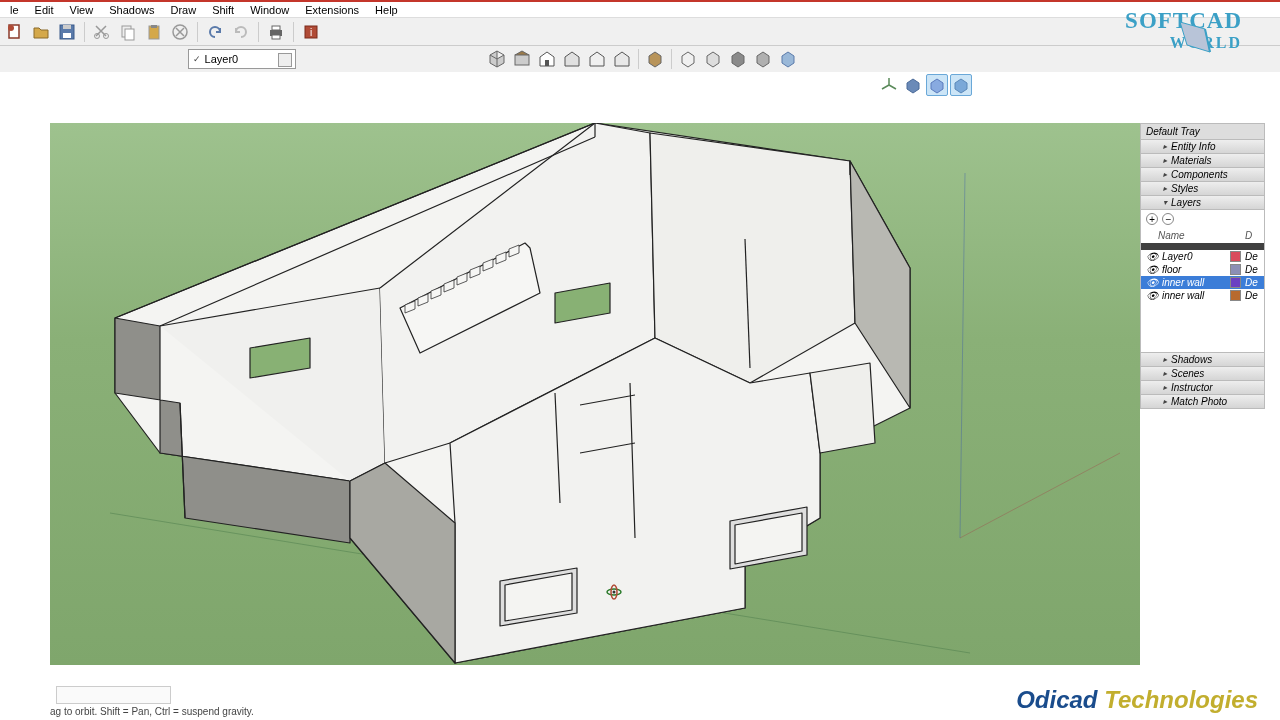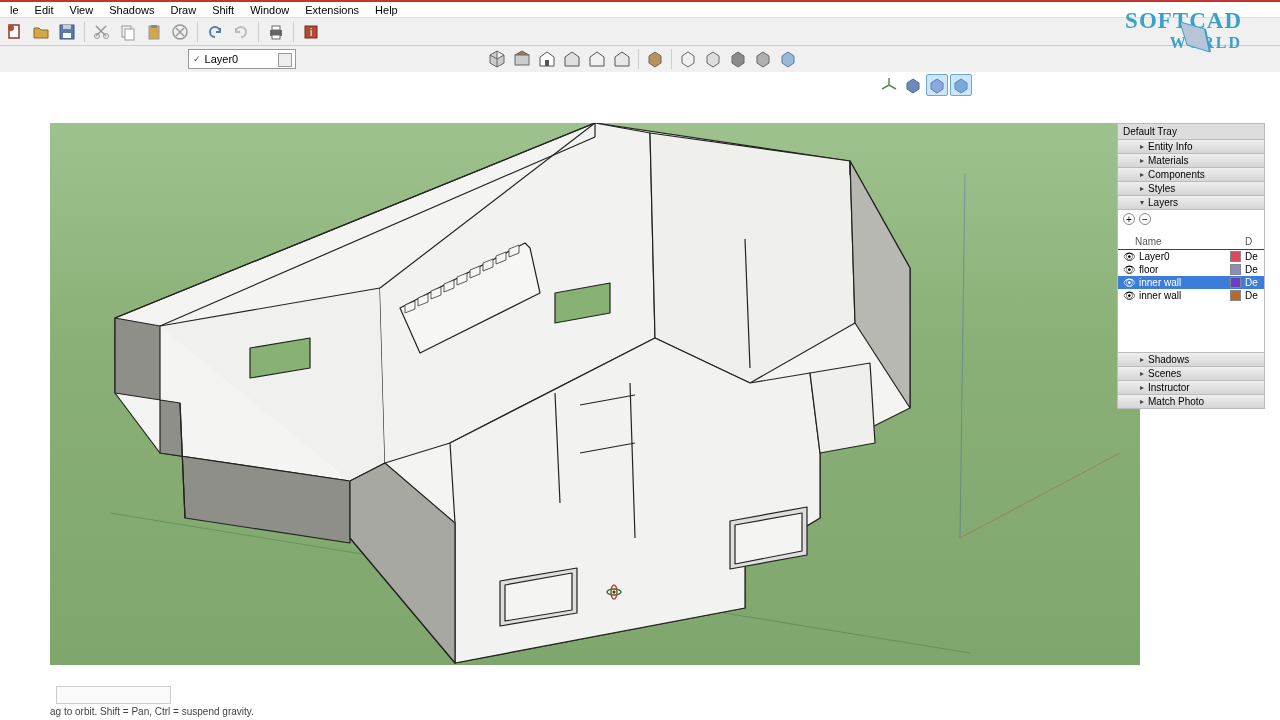--- a/index.html
+++ b/index.html
@@ -24,7 +24,7 @@
 .canvas-area { position: absolute; top: 123px; left: 50px; width: 1090px; height: 542px; background: #88b174; overflow: hidden; }
 .ground { position: absolute; inset: 0; background: linear-gradient(180deg, #9ec28e 0%, #8ab077 40%, #7fa66c 100%); }
 
-.tray { position: absolute; top: 123px; right: 15px; width: 148px; }
+.tray { position: absolute; top: 123px; right: 15px; width: 125px; font-style: italic; }
 .tray-header { background: #ddd; border: 1px solid #bbb; font-size: 10px; padding: 2px 5px; }
 .tray-panel { background: linear-gradient(180deg, #eee, #d5d5d5); border: 1px solid #bbb; border-top: none; font-size: 10px; padding: 1px 22px; display: flex; align-items: center; cursor: pointer; }
 .tray-panel::before { content: "▸"; font-size: 8px; margin-right: 4px; color: #444; }

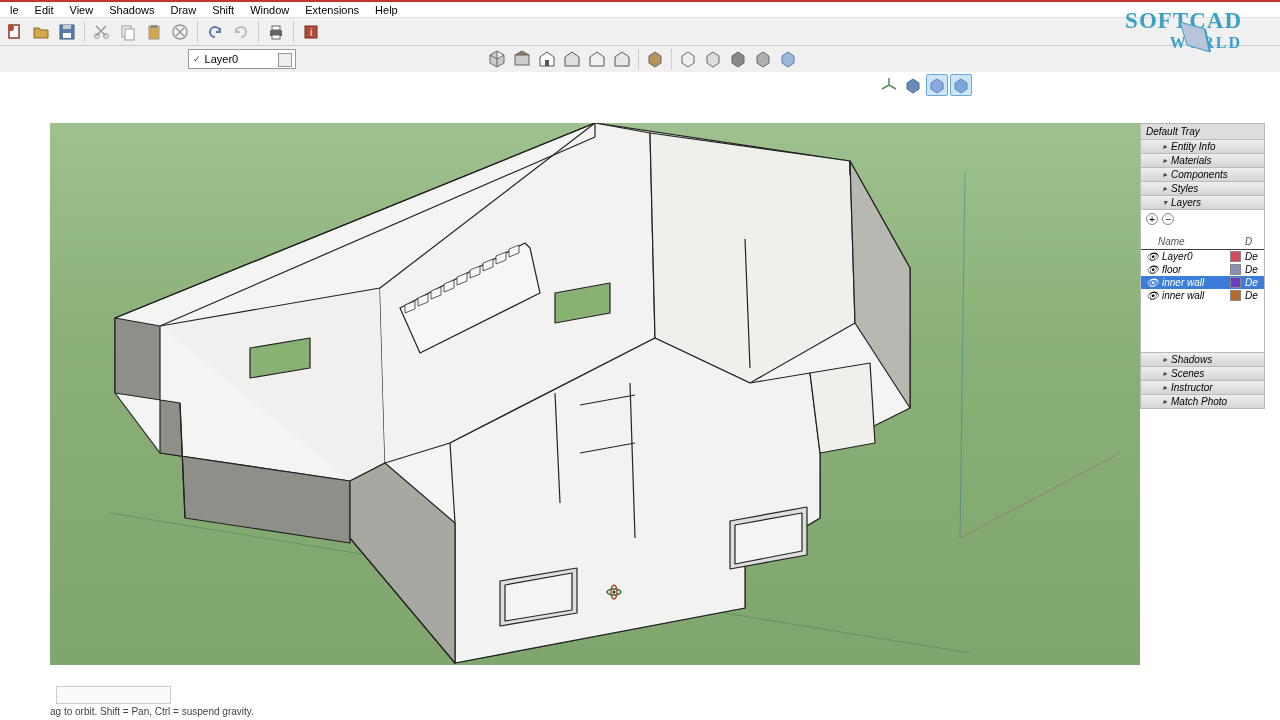--- a/index.html
+++ b/index.html
@@ -32,7 +32,7 @@
 
 .layers-body { background: #fff; border: 1px solid #bbb; border-top: none; font-size: 10px; }
 .layers-toolbar { padding: 3px 5px; display: flex; gap: 4px; }
-.layers-header { display: flex; border-bottom: 1px solid #404040; padding: 2px 5px; color: #555; margin-top: 6px; }
+.layers-header { display: flex; border-bottom: 7px solid #404040; padding: 2px 5px; color: #555; }
 .layer-row { display: flex; align-items: center; padding: 1px 5px; gap: 4px; }
 .layer-row.selected { background: #3b7dd8; color: #fff; }
 .eye-icon { width: 12px; font-size: 10px; }

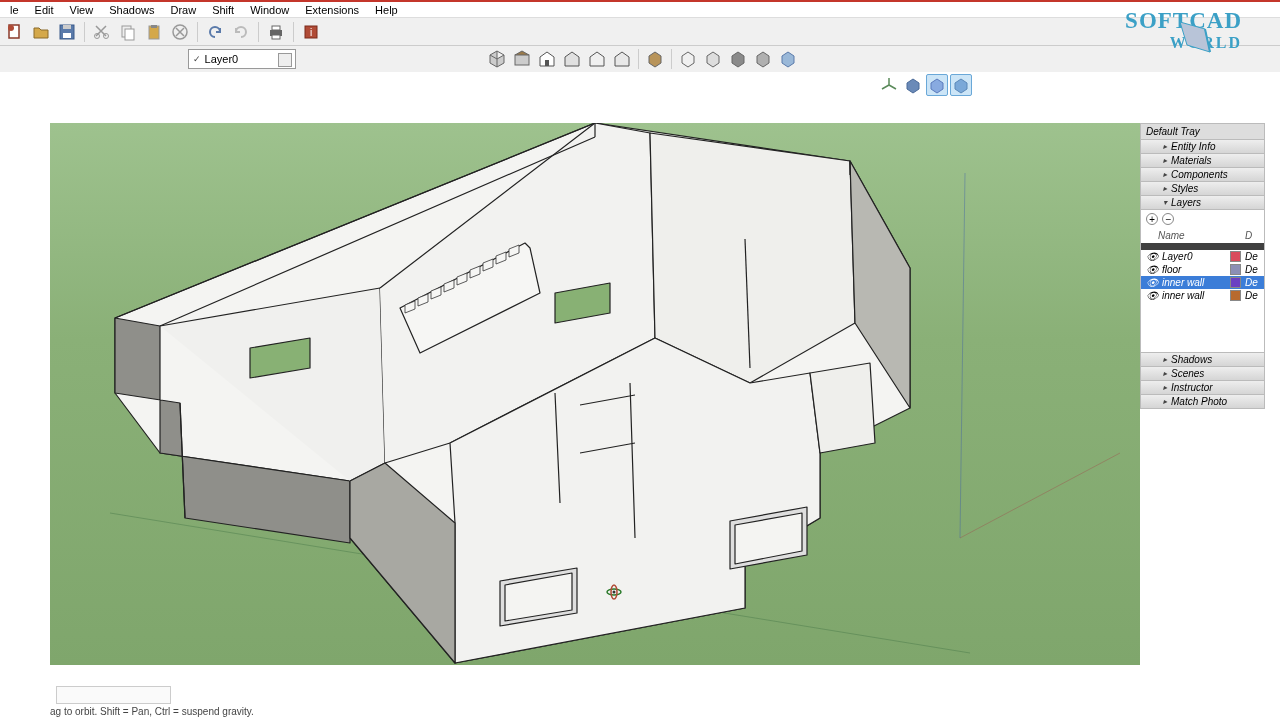--- a/index.html
+++ b/index.html
@@ -356,6 +356,9 @@
 <div class="footer">
   <div class="status-box"></div>
   <div class="status-hint">ag to orbit. Shift = Pan, Ctrl = suspend gravity.</div>
+  <div class="footer-brand">
+    <span class="brand-o">Odicad </span><span class="brand-t">Technologies</span>
+  </div>
 </div>
 
 </body></html>

